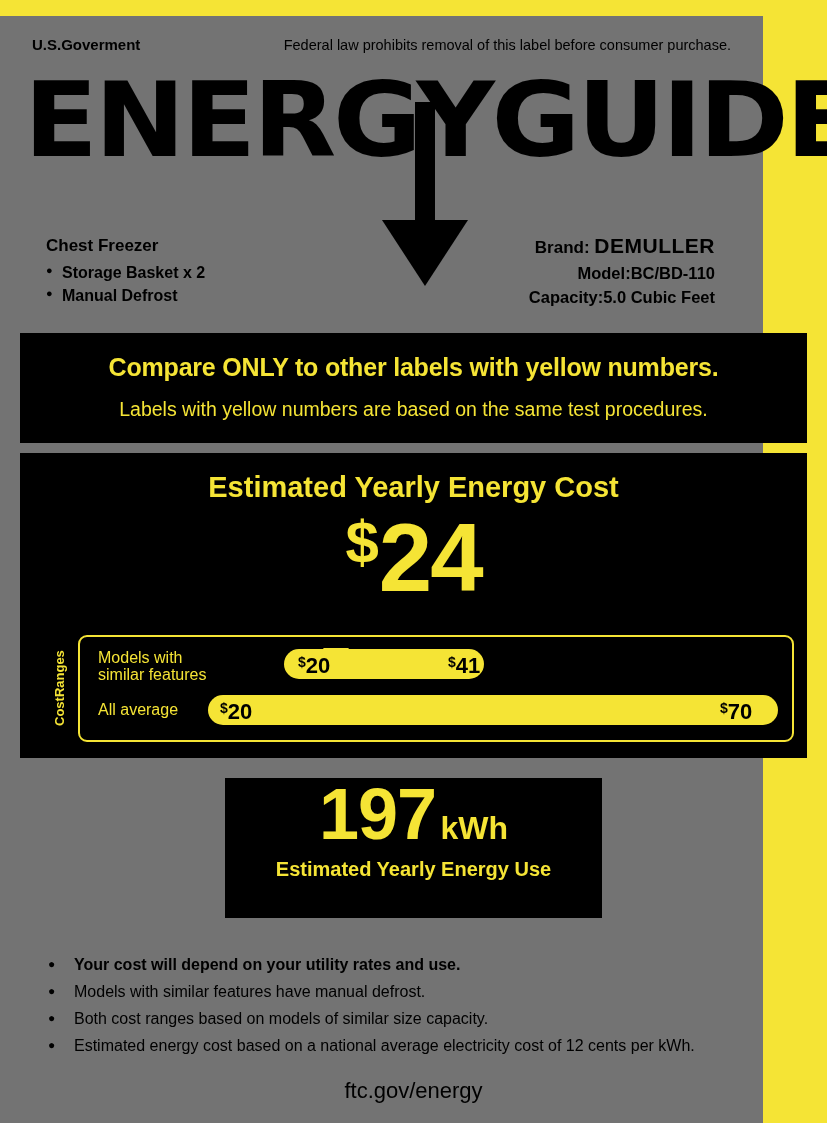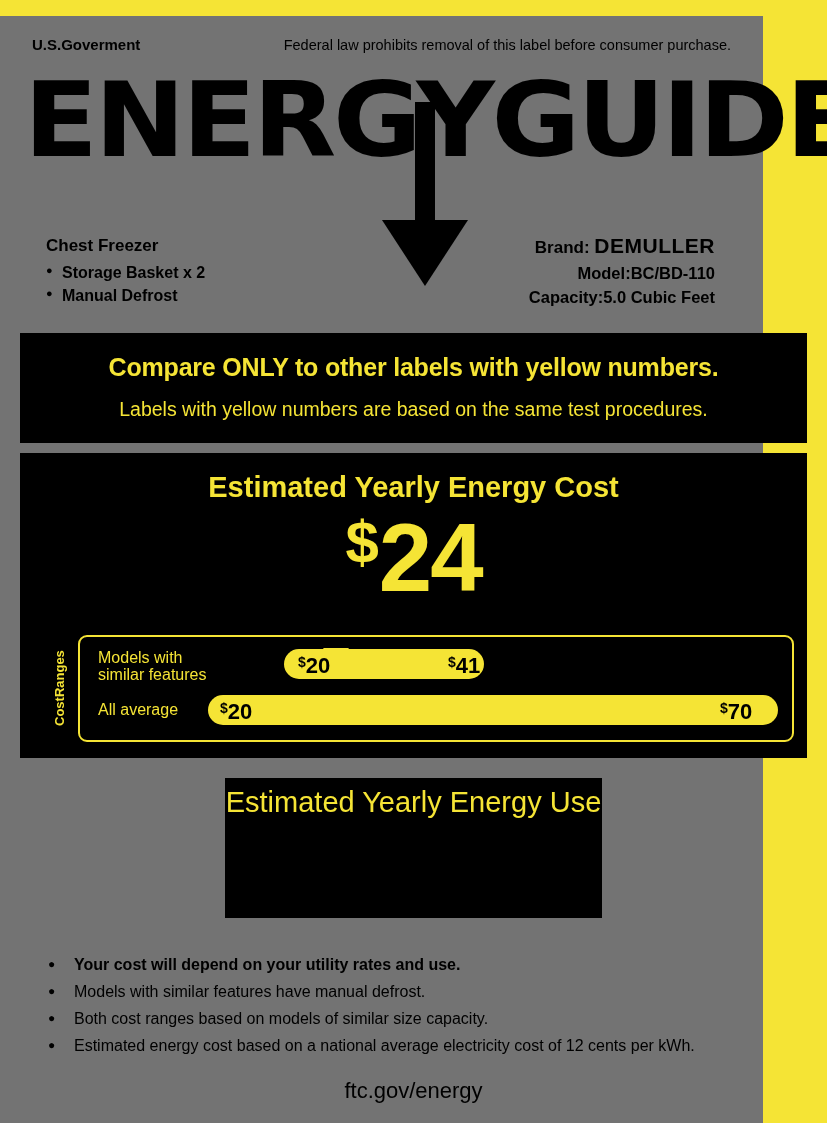--- a/index.html
+++ b/index.html
@@ -404,6 +404,10 @@
   </div>
 
   <div class="kwhbox">
+    <div>
+      <span class="kwh-num">197</span>
+      <span class="kwh-unit">kWh</span>
+    </div>
     <div class="kwh-sub">Estimated Yearly Energy Use</div>
   </div>
 

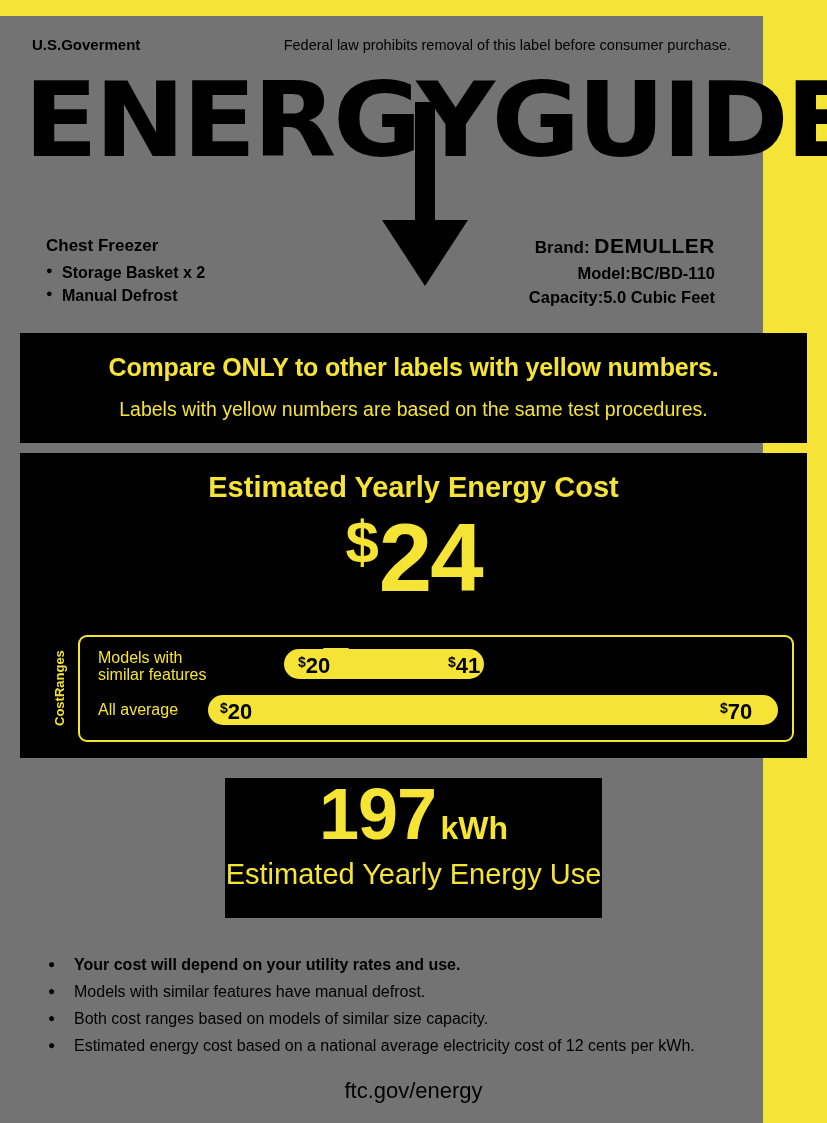--- a/index.html
+++ b/index.html
@@ -293,8 +293,8 @@
     letter-spacing: 0px;
   }
   .kwh-sub {
-    font-size: 29px;
-    font-weight: 400;
+    font-size: 20px;
+    font-weight: 700;
     padding-top: 8px;
   }
 

